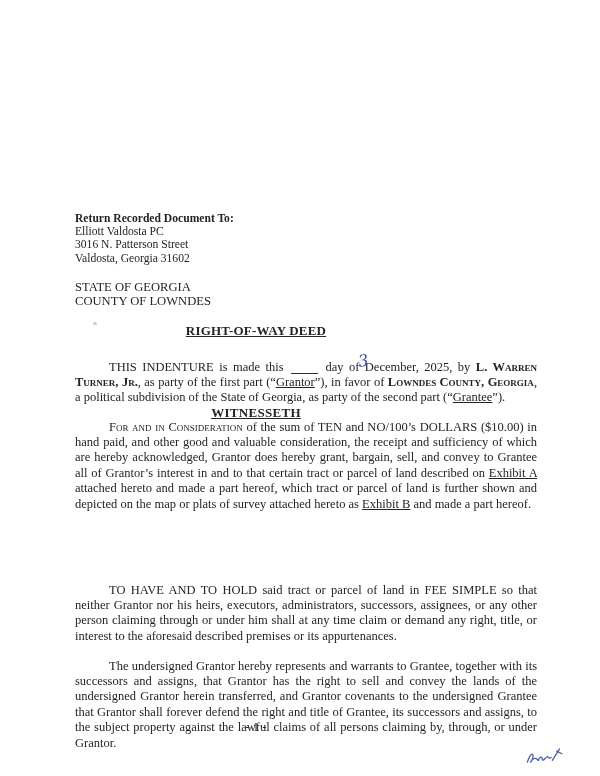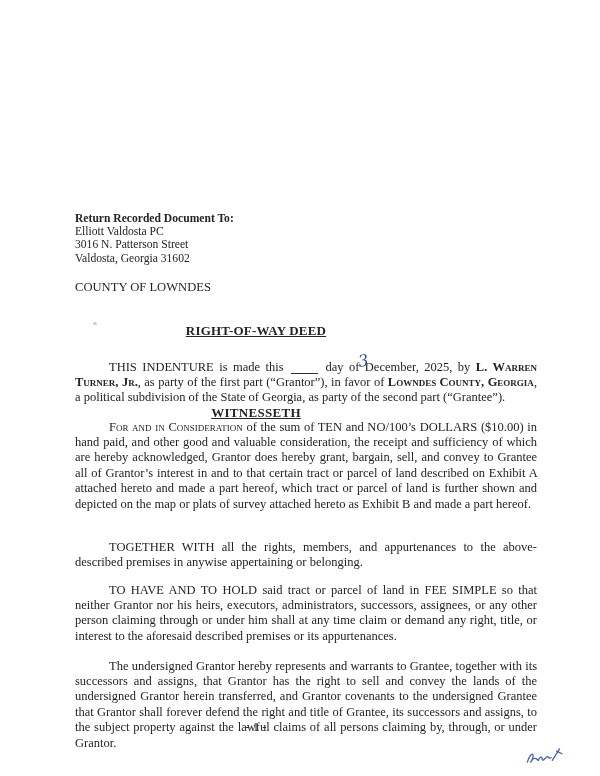--- a/index.html
+++ b/index.html
@@ -52,6 +52,7 @@
   </div>
 
   <div class="blk left-col jurisdiction">
+    <div>STATE OF GEORGIA</div>
     <div>COUNTY OF LOWNDES</div>
   </div>
 

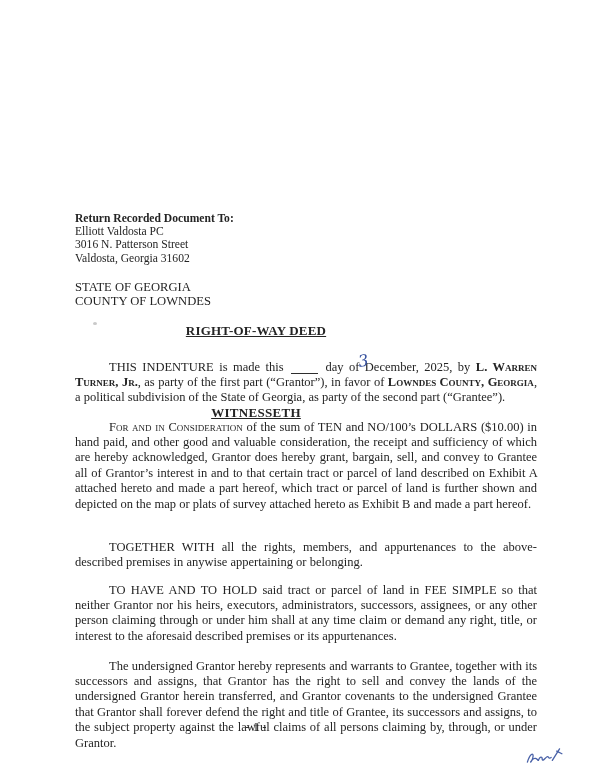--- a/index.html
+++ b/index.html
@@ -26,7 +26,7 @@
   .page-number{top:720px;font-size:12.5px;}
   .bsc{font-weight:bold;font-variant:small-caps;}
   .sc{font-variant:small-caps;}
-  .u{}
+  .u{text-decoration:underline;}
   .day-blank{
     display:inline-block;width:27px;border-bottom:1.2px solid #2e2e2e;
     text-align:center;height:13px;vertical-align:baseline;margin:0 2px;

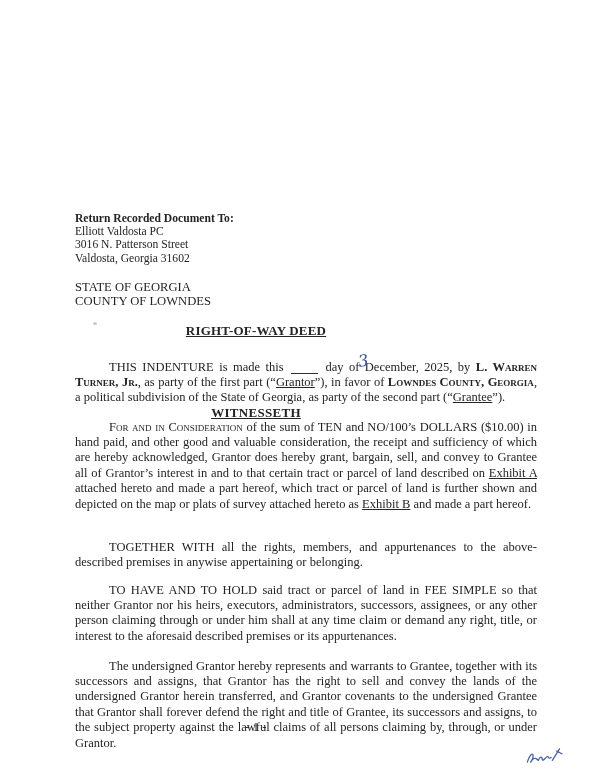--- a/index.html
+++ b/index.html
@@ -66,7 +66,6 @@
 
   <p class="blk left-col body-text indent para2"><span class="sc">For and in Consideration</span><span> of the sum of TEN and NO/100’s DOLLARS ($10.00) in hand paid, and other good and valuable consideration, the receipt and sufficiency of which are hereby acknowledged, Grantor does hereby grant, bargain, sell, and convey to Grantee all of Grantor’s interest in and to that certain tract or parcel of land described on </span><span class="u">Exhibit A</span><span> attached hereto and made a part hereof, which tract or parcel of land is further shown and depicted on the map or plats of survey attached hereto as </span><span class="u">Exhibit B</span><span> and made a part hereof.</span></p>
 
-  <p class="blk left-col body-text indent para3">TOGETHER WITH all the rights, members, and appurtenances to the above-described premises in anywise appertaining or belonging.</p>
 
   <p class="blk left-col body-text indent para4">TO HAVE AND TO HOLD said tract or parcel of land in FEE SIMPLE so that neither Grantor nor his heirs, executors, administrators, successors, assignees, or any other person claiming through or under him shall at any time claim or demand any right, title, or interest to the aforesaid described premises or its appurtenances.</p>
 

